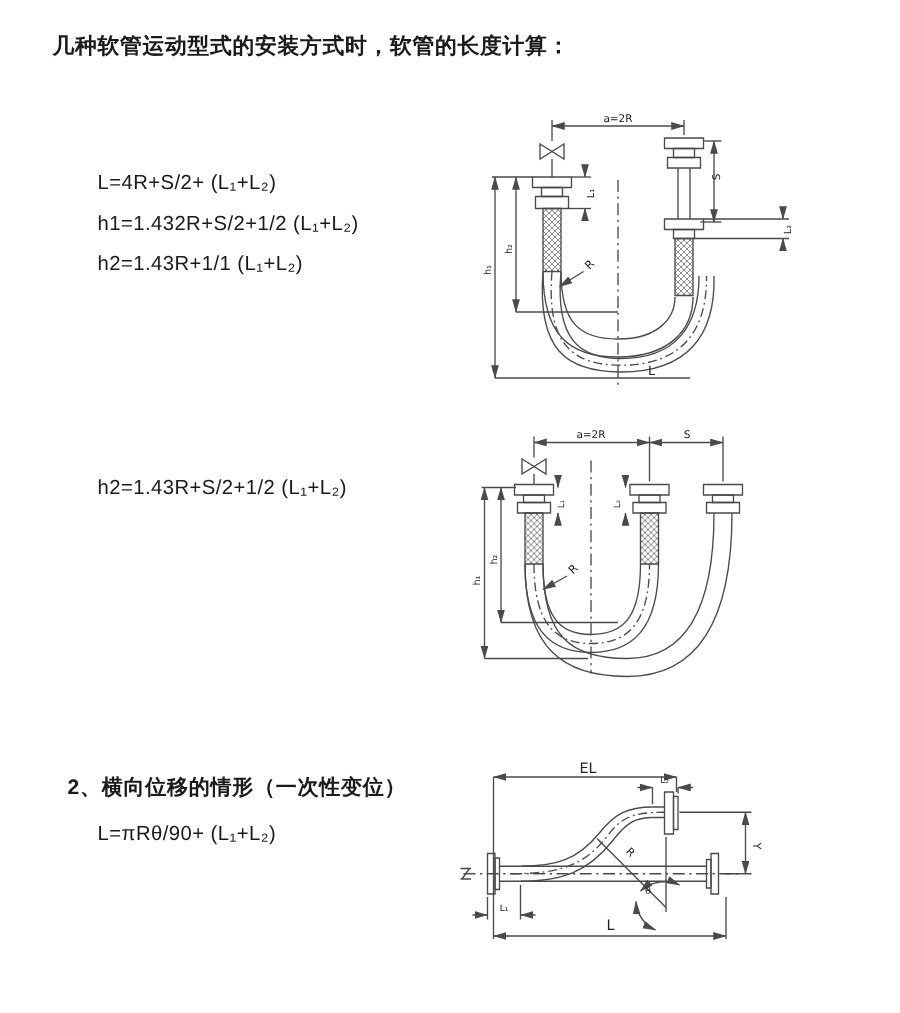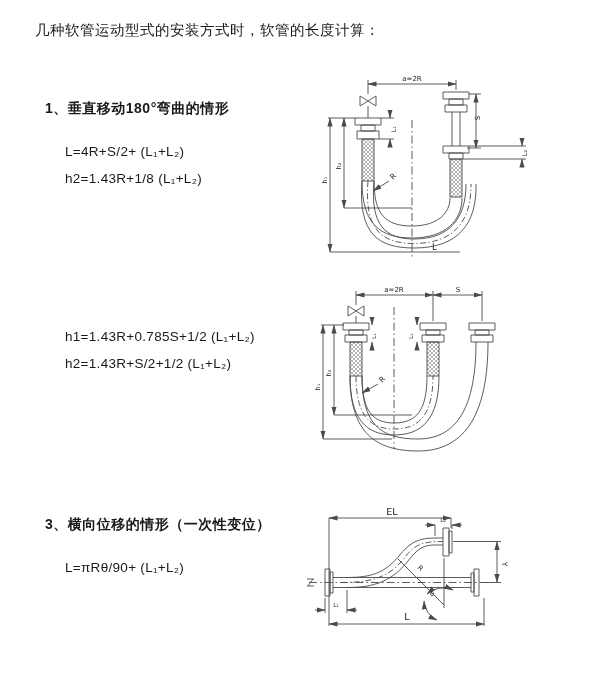--- a/index.html
+++ b/index.html
@@ -8,7 +8,7 @@
     font-family:"Liberation Sans","DejaVu Sans",sans-serif;color:#1a1a1a;
   }
   .title{
-    position:absolute;left:35px;top:21px;font-size:14.5px;font-weight:400;
+    position:absolute;left:35px;top:21px;font-size:14.5px;font-weight:700;
     letter-spacing:0.5px;white-space:nowrap;
   }
   .sec{position:absolute;left:45px;}

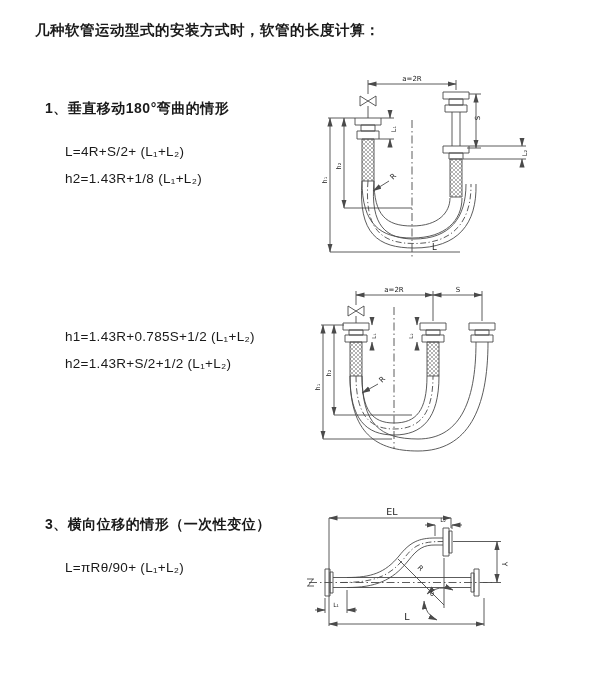--- a/index.html
+++ b/index.html
@@ -32,7 +32,6 @@
 <div class="title">几种软管运动型式的安装方式时，软管的长度计算：</div>
 
 <div class="sec" id="sec1">
-  <div class="sec-heading">1、垂直移动180°弯曲的情形</div>
   <div class="formulas">
     <div class="formula">L=4R+S/2+ (L₁+L₂)</div>
     <div class="formula">h2=1.43R+1/8 (L₁+L₂)</div>

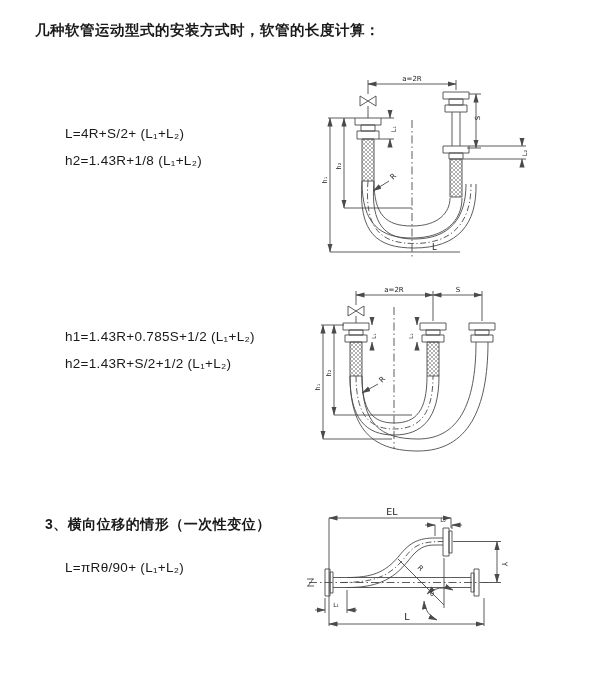--- a/index.html
+++ b/index.html
@@ -13,7 +13,7 @@
   }
   .sec{position:absolute;left:45px;}
   .sec-heading{font-size:14px;font-weight:600;letter-spacing:0.5px;white-space:nowrap;}
-  .formulas{margin-top:20px;margin-left:20px;}
+  .formulas{margin-top:8px;margin-left:20px;}
   .formula{font-size:13.5px;font-weight:500;line-height:27px;white-space:nowrap;letter-spacing:0.3px;}
   #sec1{top:100px;}
   #sec2{top:303px;}

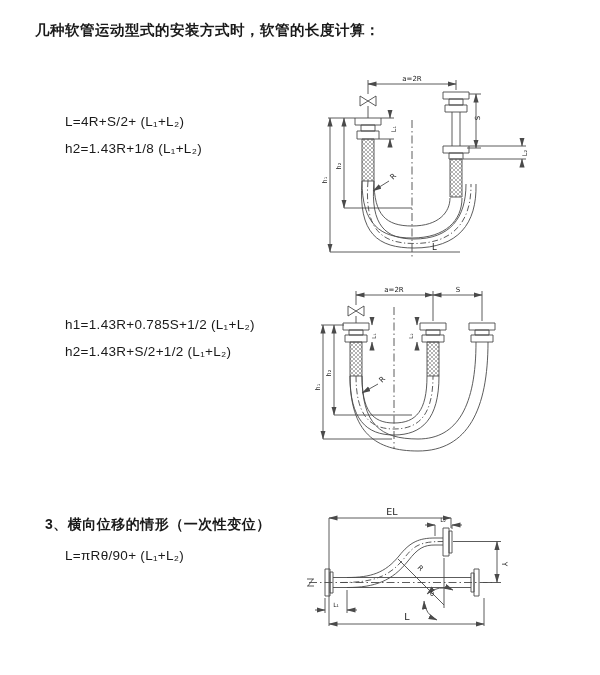--- a/index.html
+++ b/index.html
@@ -34,6 +34,7 @@
 <div class="sec" id="sec1">
   <div class="formulas">
     <div class="formula">L=4R+S/2+ (L₁+L₂)</div>
+    <div class="formula">h1=1.432R+S/2+1/2 (L₁+L₂)</div>
     <div class="formula">h2=1.43R+1/8 (L₁+L₂)</div>
   </div>
 </div>

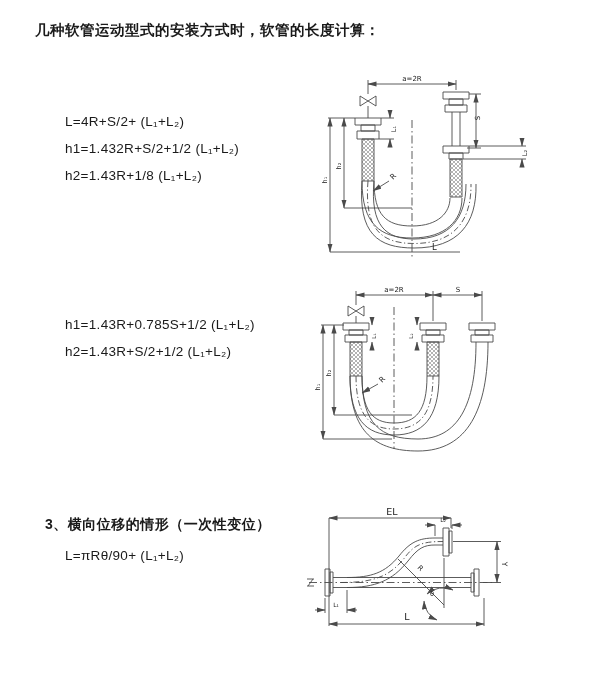--- a/index.html
+++ b/index.html
@@ -35,7 +35,7 @@
   <div class="formulas">
     <div class="formula">L=4R+S/2+ (L₁+L₂)</div>
     <div class="formula">h1=1.432R+S/2+1/2 (L₁+L₂)</div>
-    <div class="formula">h2=1.43R+1/8 (L₁+L₂)</div>
+    <div class="formula">h2=1.43R+1/1 (L₁+L₂)</div>
   </div>
 </div>
 

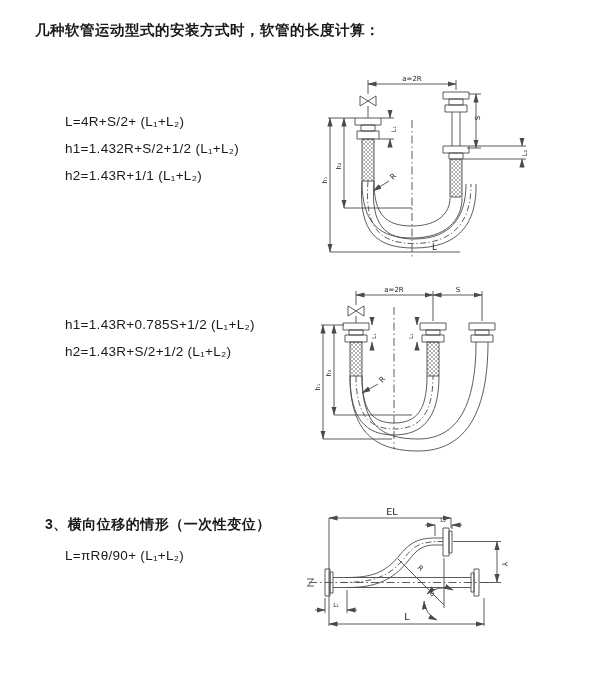--- a/index.html
+++ b/index.html
@@ -41,7 +41,6 @@
 
 <div class="sec" id="sec2">
   <div class="formulas">
-    <div class="formula">h1=1.43R+0.785S+1/2 (L₁+L₂)</div>
     <div class="formula">h2=1.43R+S/2+1/2 (L₁+L₂)</div>
   </div>
 </div>

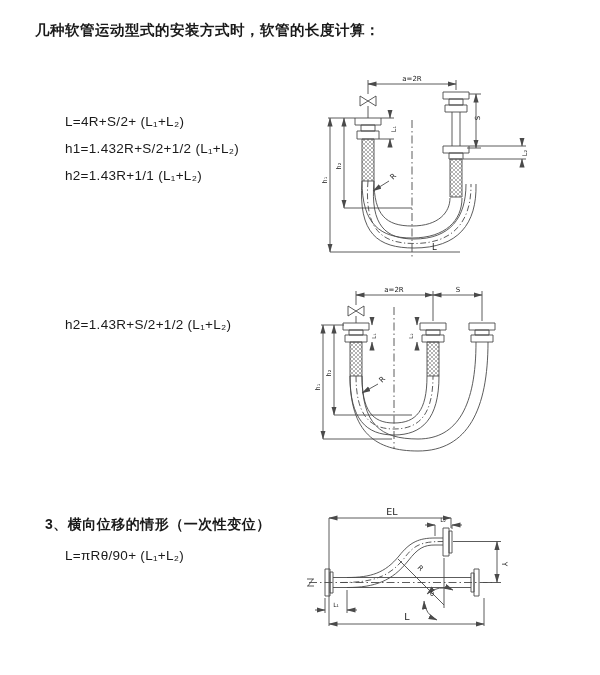--- a/index.html
+++ b/index.html
@@ -46,7 +46,7 @@
 </div>
 
 <div class="sec" id="sec3">
-  <div class="sec-heading">3、横向位移的情形（一次性变位）</div>
+  <div class="sec-heading">2、横向位移的情形（一次性变位）</div>
   <div class="formulas">
     <div class="formula">L=πRθ/90+ (L₁+L₂)</div>
   </div>

